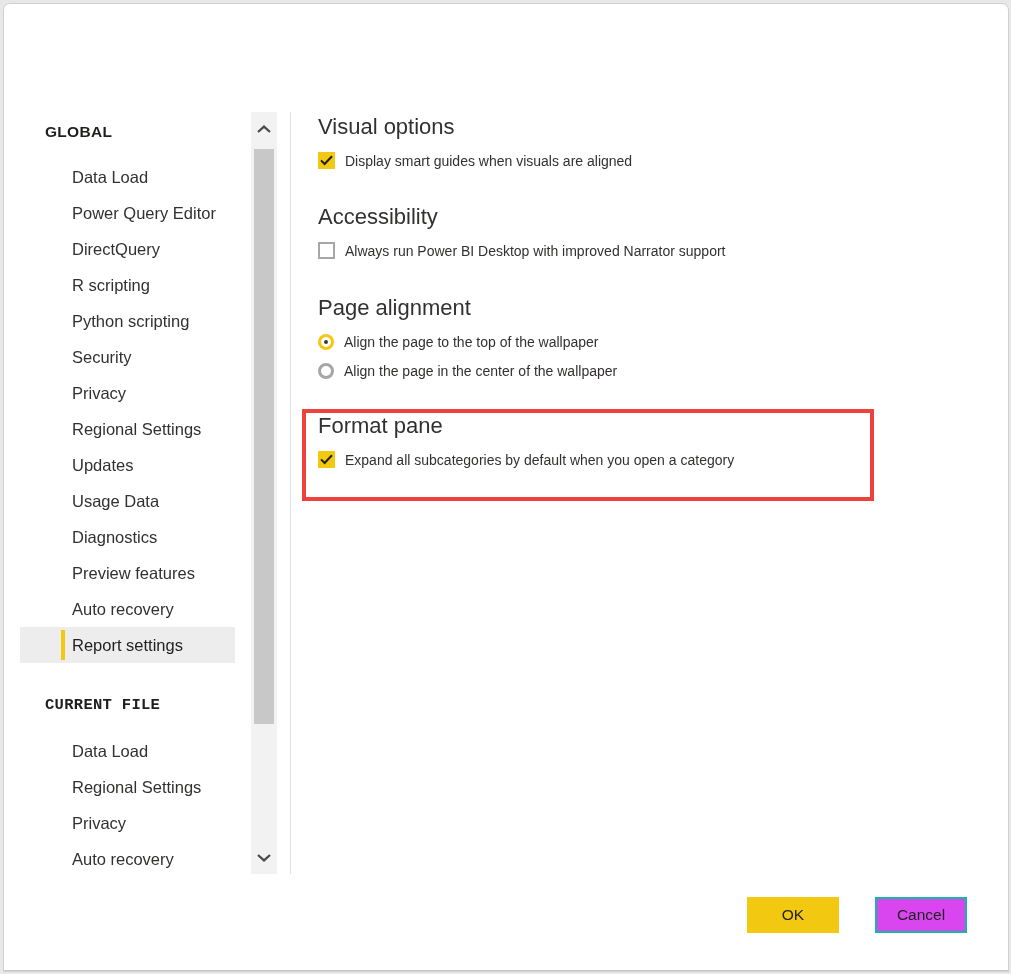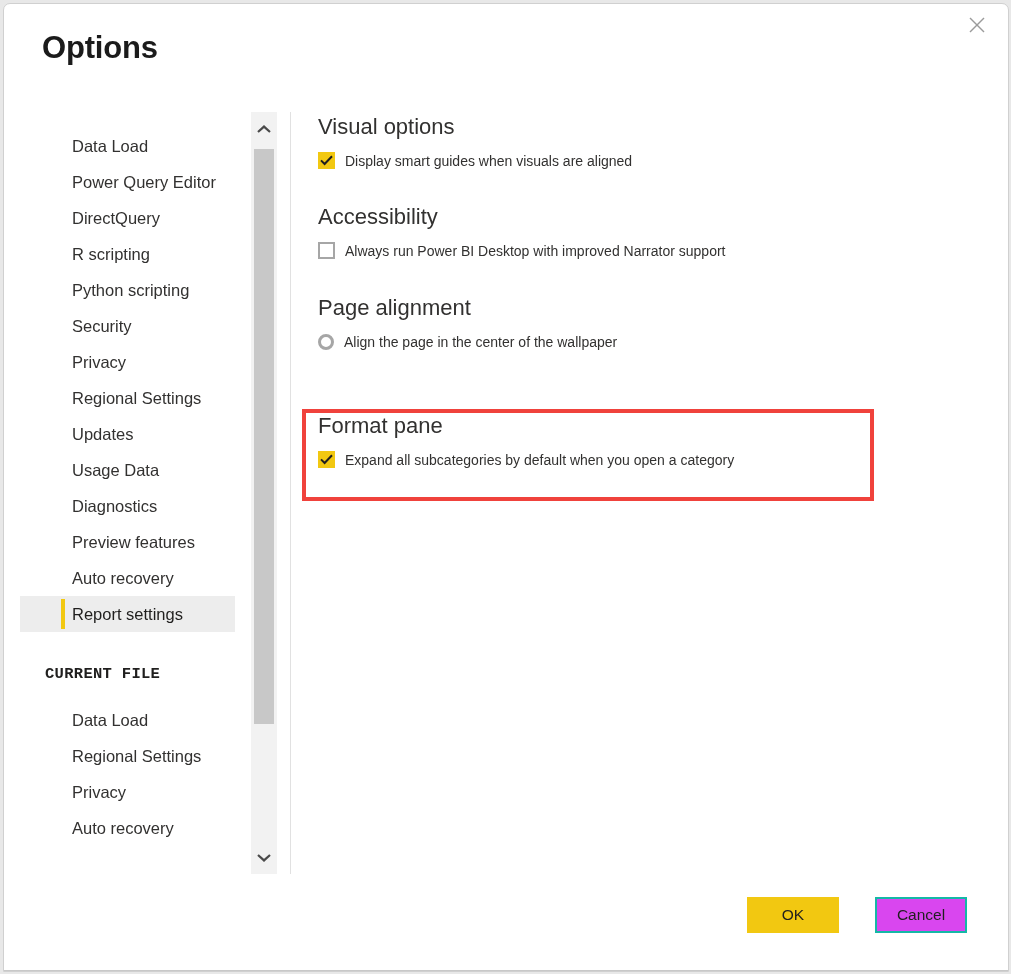--- a/index.html
+++ b/index.html
@@ -298,17 +298,6 @@
 
 <div id="dialog">
 
-  <div id="title-bar">
-    <div id="page-title">Options</div>
-    <div id="close-button">
-      <span>
-        <svg width="20" height="20" viewBox="0 0 20 20">
-          <line x1="3" y1="3" x2="17" y2="17" stroke="#9b9b9b" stroke-width="1.4"></line>
-          <line x1="17" y1="3" x2="3" y2="17" stroke="#9b9b9b" stroke-width="1.4"></line>
-        </svg>
-      </span>
-    </div>
-  </div>
 
   <nav id="sidebar">
 

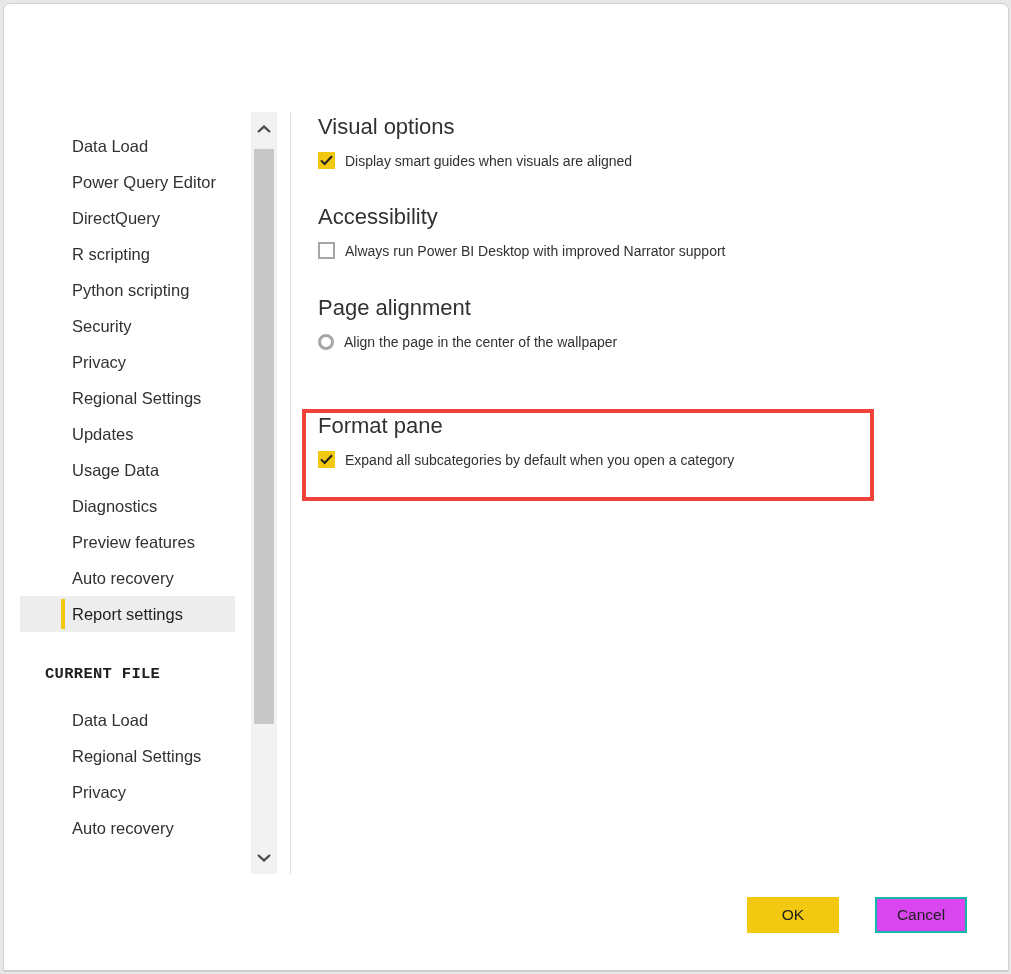--- a/index.html
+++ b/index.html
@@ -301,6 +301,7 @@
 
   <nav id="sidebar">
 
+    <div id="group-global" class="nav-group-label">GLOBAL</div>
     <ul class="nav-list">
       <li class="nav-item first-in-group">Data Load</li>
       <li class="nav-item">Power Query Editor</li>

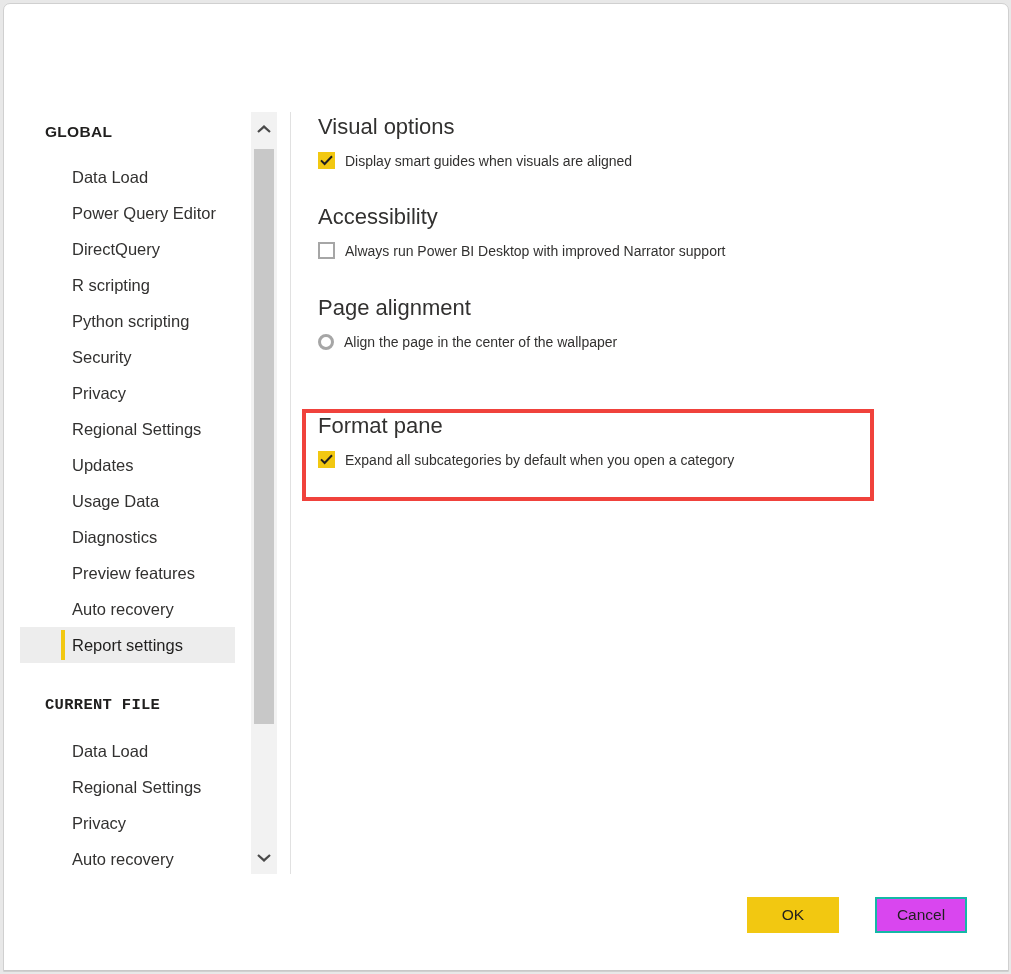--- a/index.html
+++ b/index.html
@@ -373,6 +373,10 @@
     <section id="section-pagealign" class="section">
       <div class="section-heading">Page alignment</div>
       <div class="option-row">
+        <span class="radio selected"></span>
+        <span class="option-label">Align the page to the top of the wallpaper</span>
+      </div>
+      <div class="option-row">
         <span class="radio unselected"></span>
         <span class="option-label">Align the page in the center of the wallpaper</span>
       </div>

